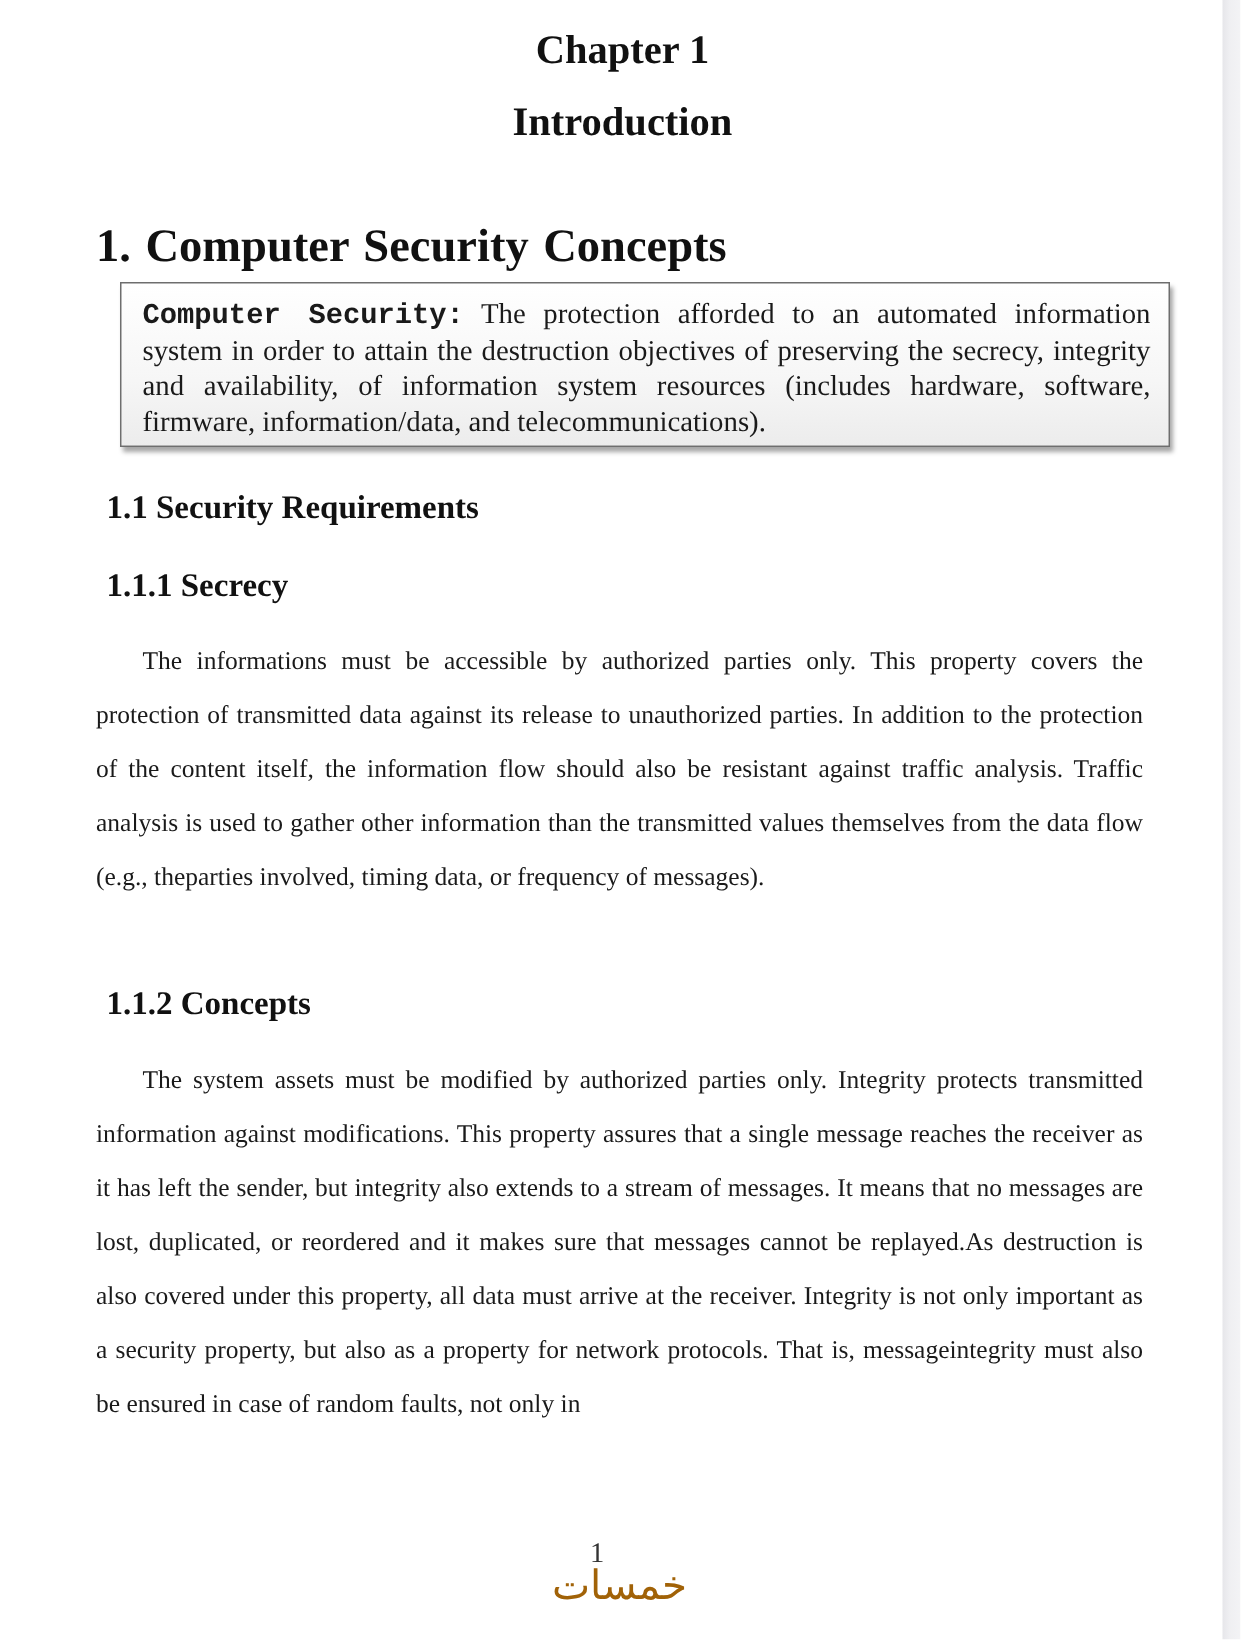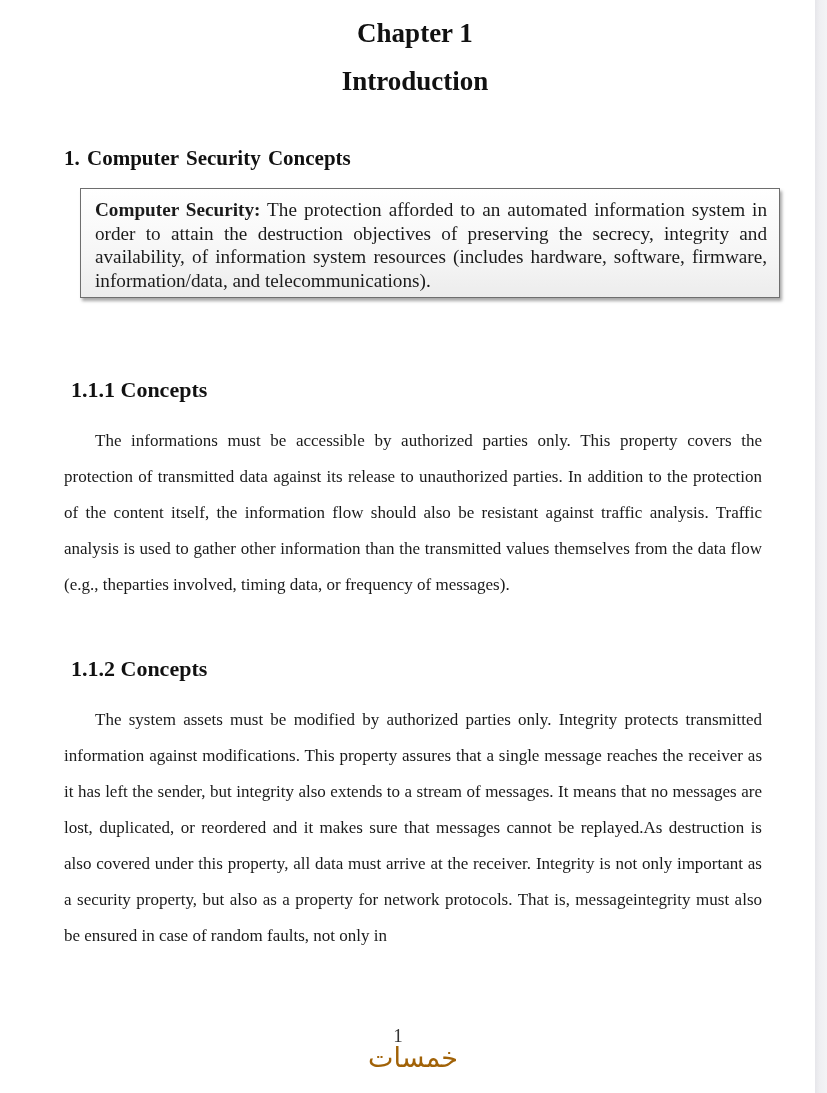--- a/index.html
+++ b/index.html
@@ -47,7 +47,7 @@
       position: absolute;
       left: 64px;
       top: 146px;
-      font-size: 21px;
+      font-size: 31px;
       font-weight: bold;
       margin: 0;
       color: #111;

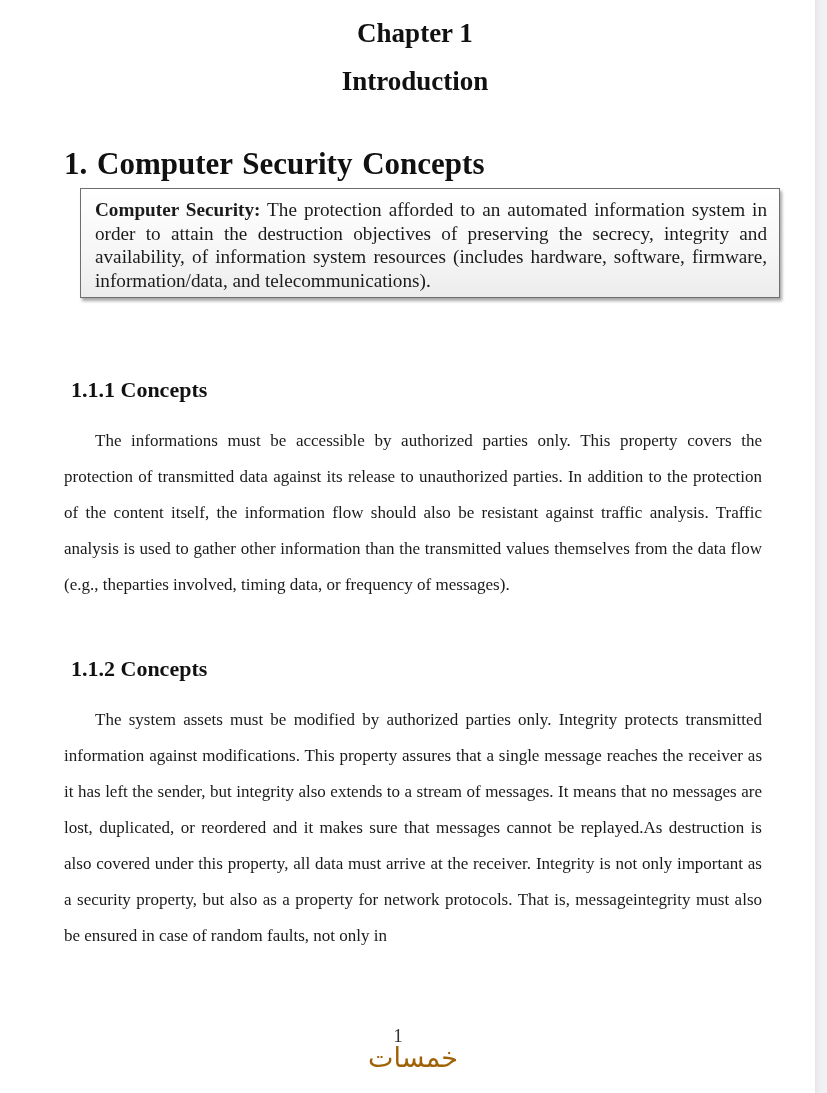--- a/index.html
+++ b/index.html
@@ -69,7 +69,7 @@
       text-align: justify;
       color: #1a1a1a;
     }
-    .def-box .term { font-weight: bold; }
+    .def-box .term { font-weight: bold; font-family: Liberation Mono, monospace; }
 
     .h2 {
       position: absolute;

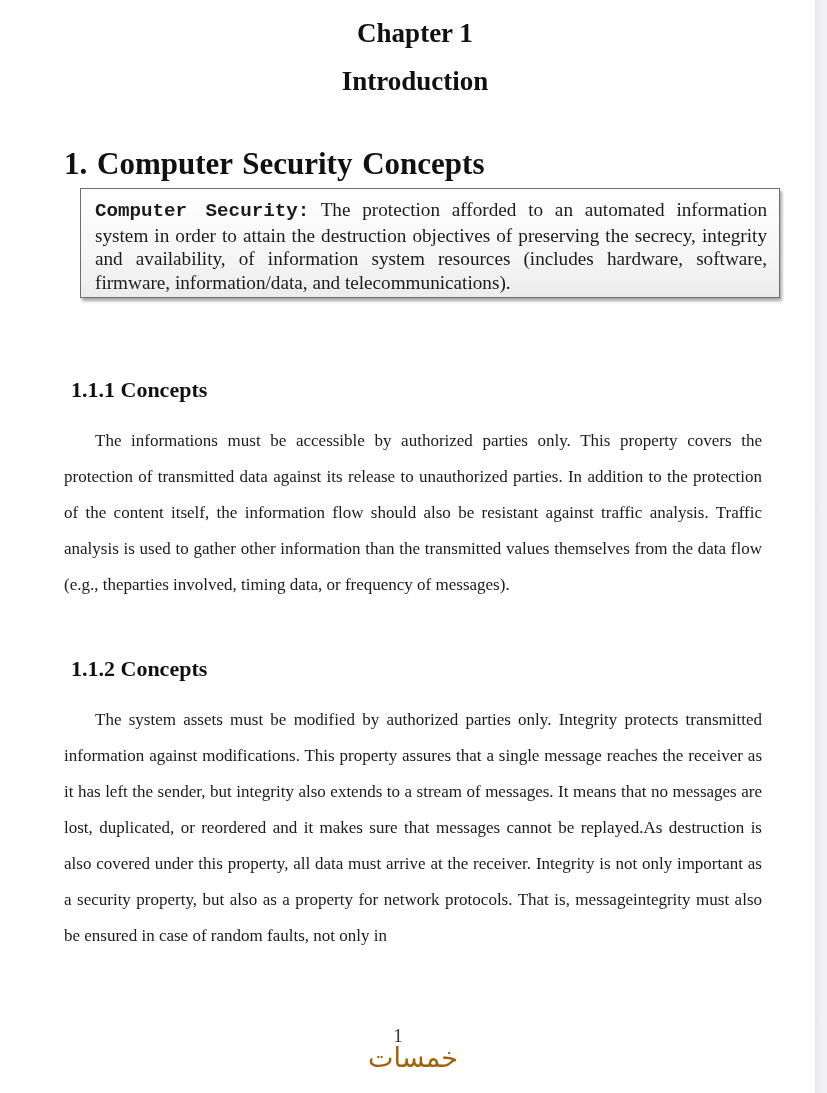--- a/index.html
+++ b/index.html
@@ -131,6 +131,7 @@
     <span class="term">Computer Security:</span><span> The protection afforded to an automated information system in order to attain the destruction objectives of preserving the secrecy, integrity and availability, of information system resources (includes hardware, software, firmware, information/data, and telecommunications).</span>
   </div>
 
+  <h3 class="h2 req">1.1 Security Requirements</h3>
 
   <h4 class="h2 secrecy">1.1.1 Concepts</h4>
   <p class="para p1">The informations must be accessible by authorized parties only. This property covers the protection of transmitted data against its release to unauthorized parties. In addition to the protection of the content itself, the information flow should also be resistant against traffic analysis. Traffic analysis is used to gather other information than the transmitted values themselves from the data flow (e.g., theparties involved, timing data, or frequency of messages).</p>

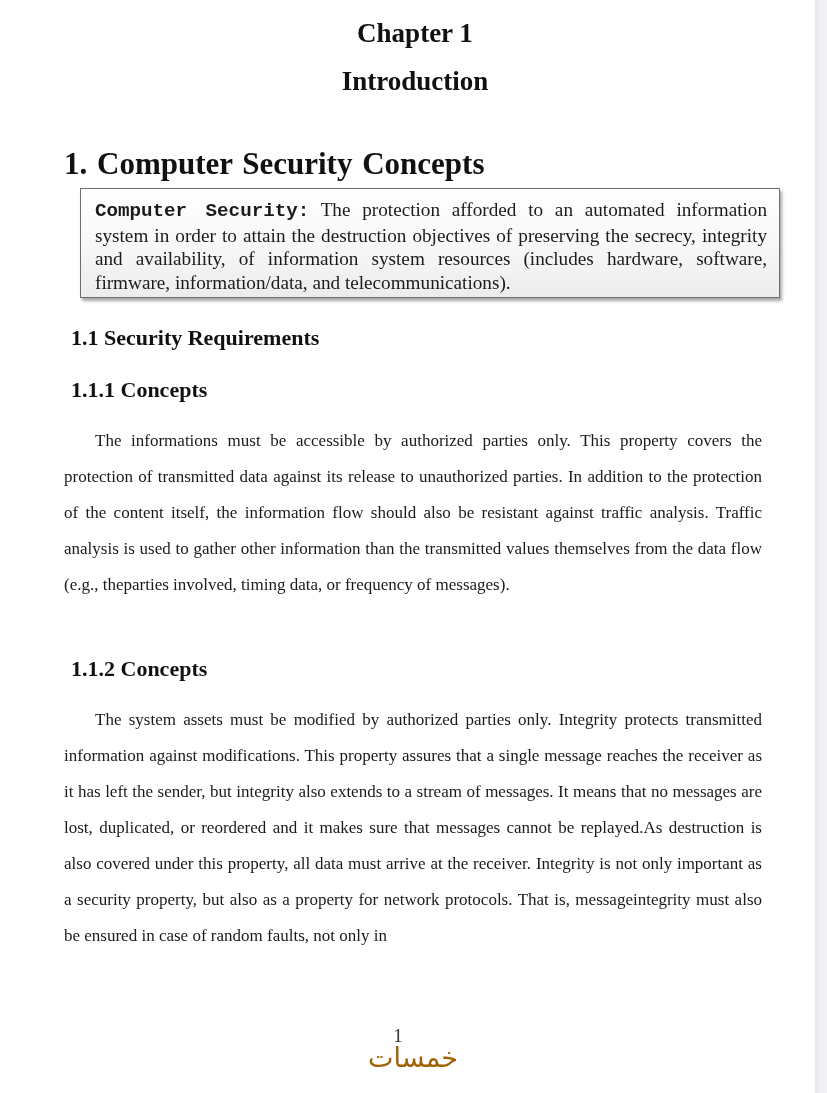--- a/index.html
+++ b/index.html
@@ -133,7 +133,7 @@
 
   <h3 class="h2 req">1.1 Security Requirements</h3>
 
-  <h4 class="h2 secrecy">1.1.1 Concepts</h4>
+  <h4 class="h2 secrecy">1.1.1 Secrecy</h4>
   <p class="para p1">The informations must be accessible by authorized parties only. This property covers the protection of transmitted data against its release to unauthorized parties. In addition to the protection of the content itself, the information flow should also be resistant against traffic analysis. Traffic analysis is used to gather other information than the transmitted values themselves from the data flow (e.g., theparties involved, timing data, or frequency of messages).</p>
 
   <h4 class="h2 integrity">1.1.2 Concepts</h4>

